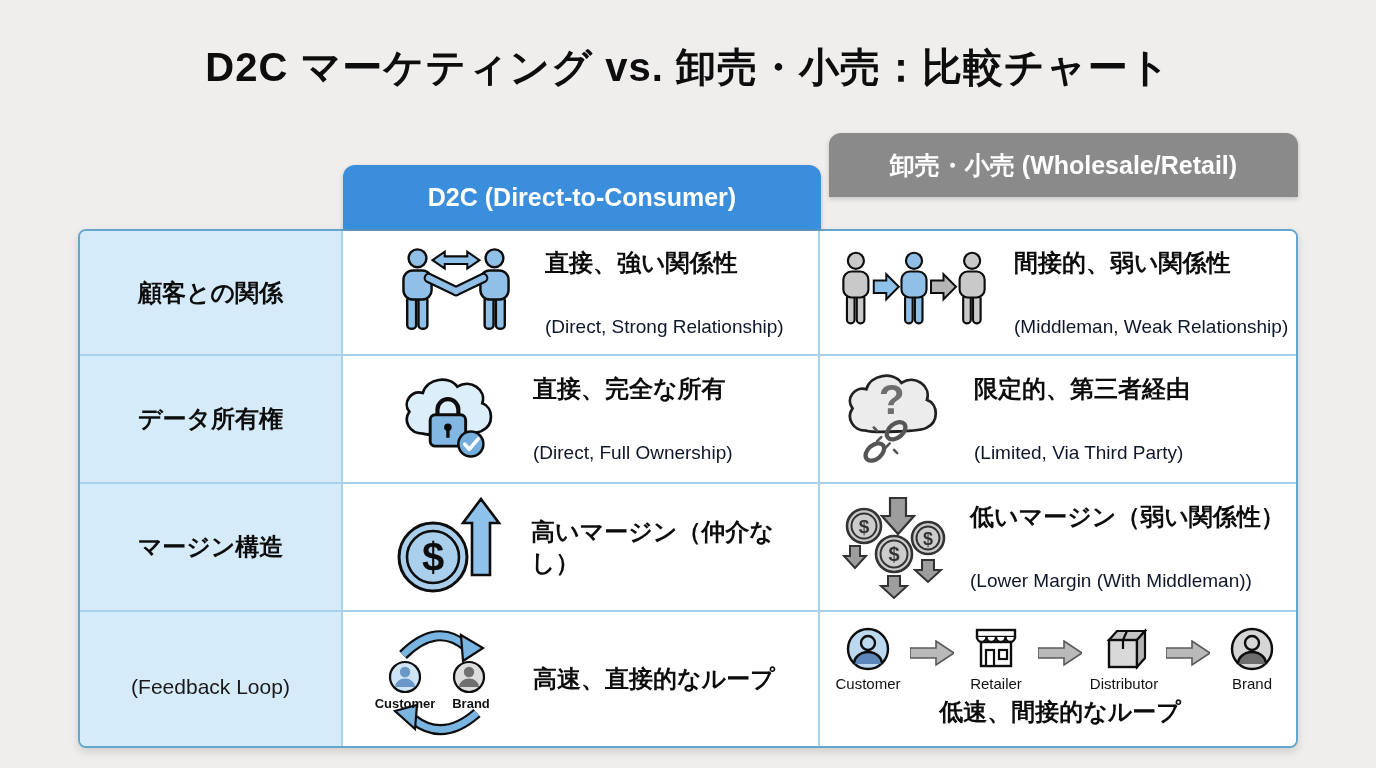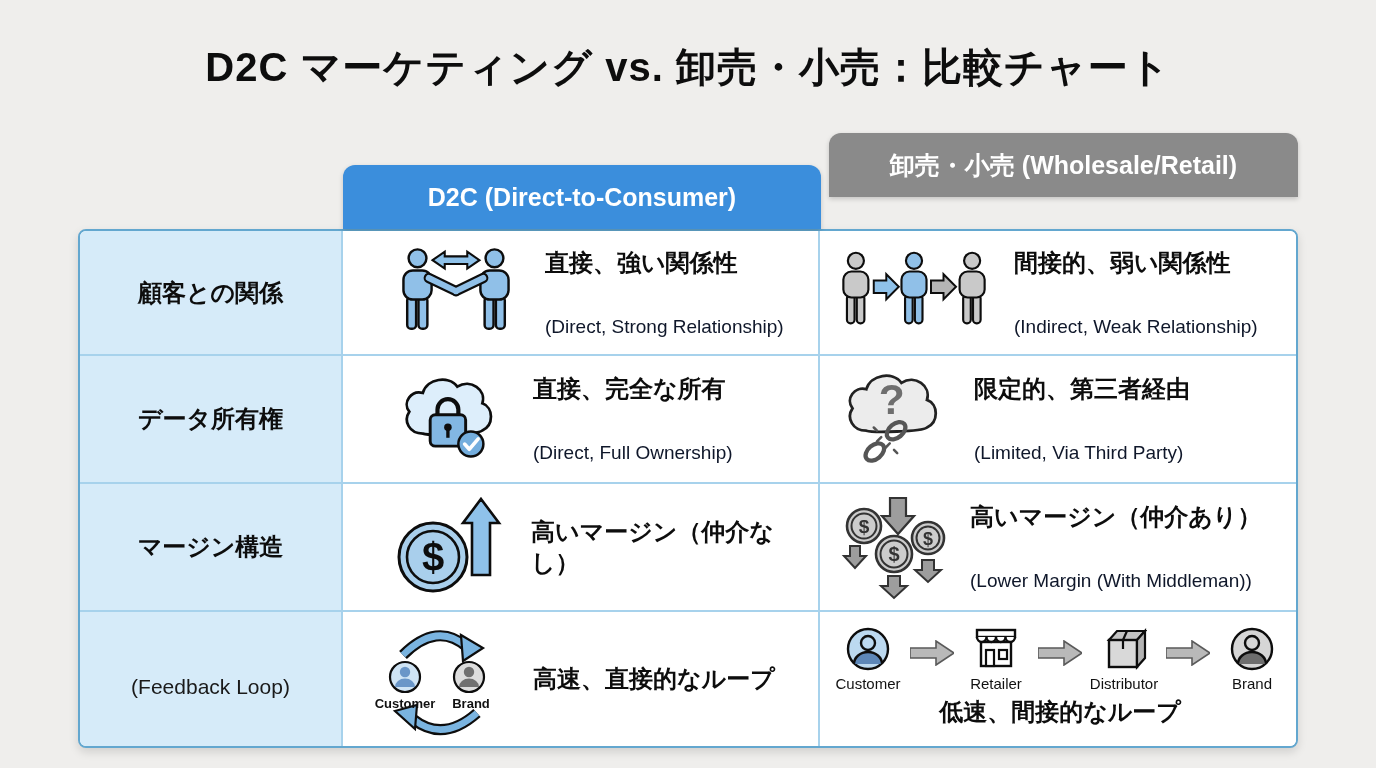--- a/index.html
+++ b/index.html
@@ -134,7 +134,7 @@
         </span>
         <span class="cell-text">
           <div class="ttl">間接的、弱い関係性</div>
-          <div class="sub">(Indirect, Weak Relationship)</div>
+          <div class="sub">(Middleman, Weak Relationship)</div>
         </span>
       </div>
     </div>

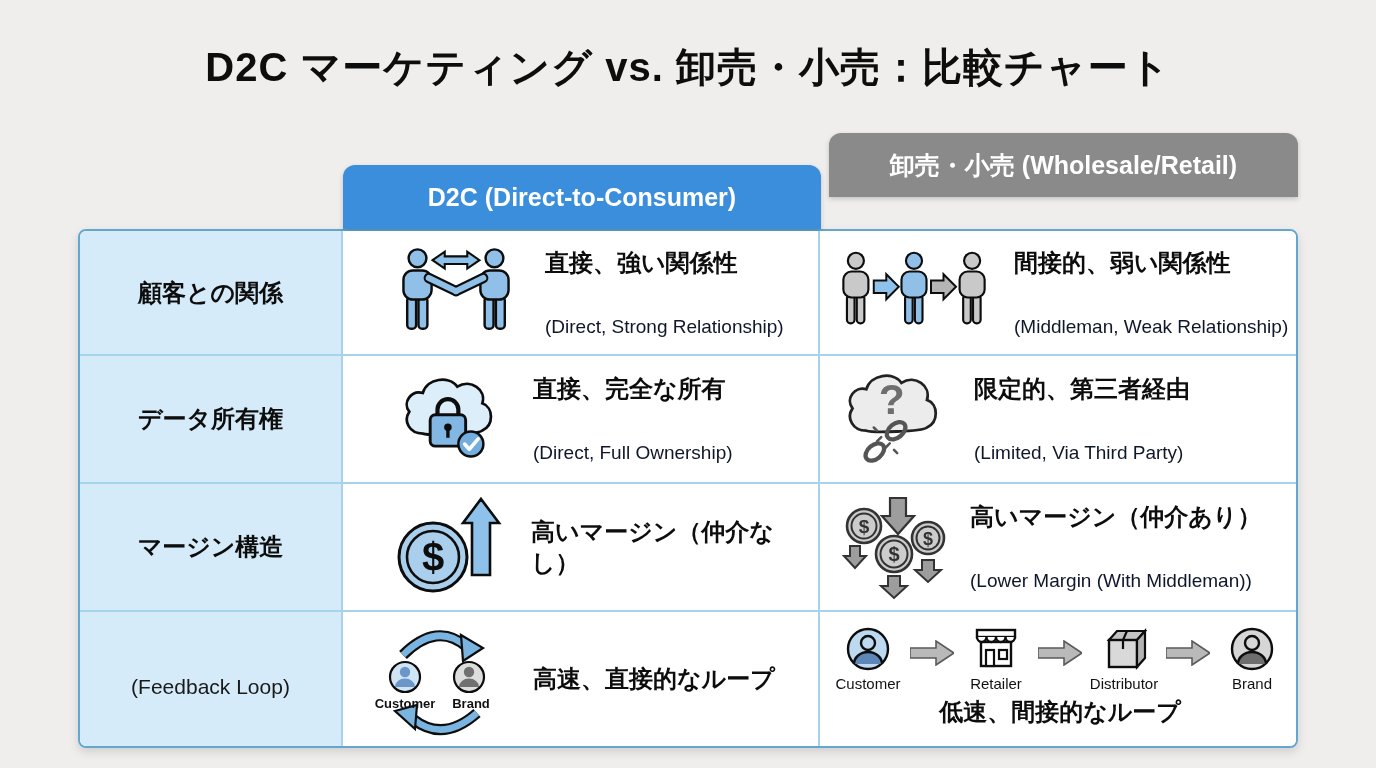--- a/index.html
+++ b/index.html
@@ -213,7 +213,7 @@
           </svg>
         </span>
         <span class="cell-text">
-          <div class="ttl">高いマージン（仲介あり）</div>
+          <div class="ttl">低いマージン（弱い関係性）</div>
           <div class="sub">(Lower Margin (With Middleman))</div>
         </span>
       </div>

